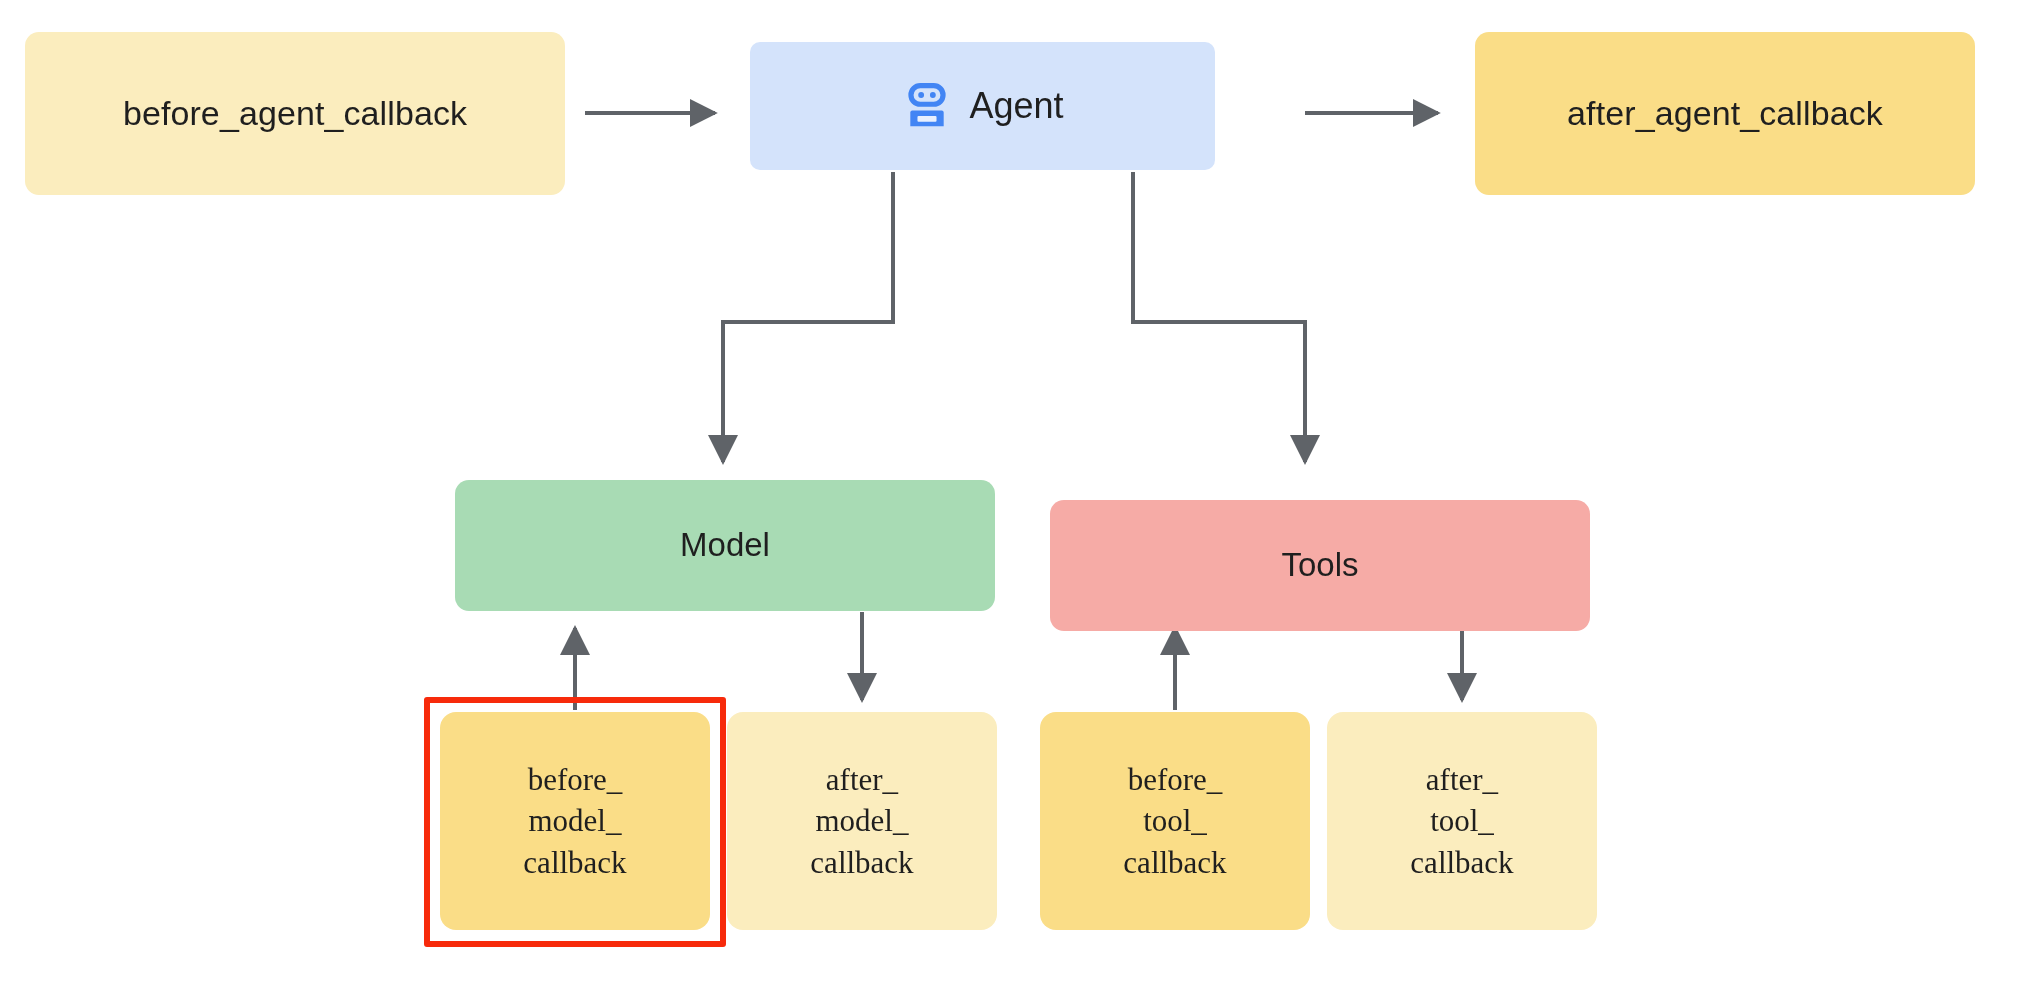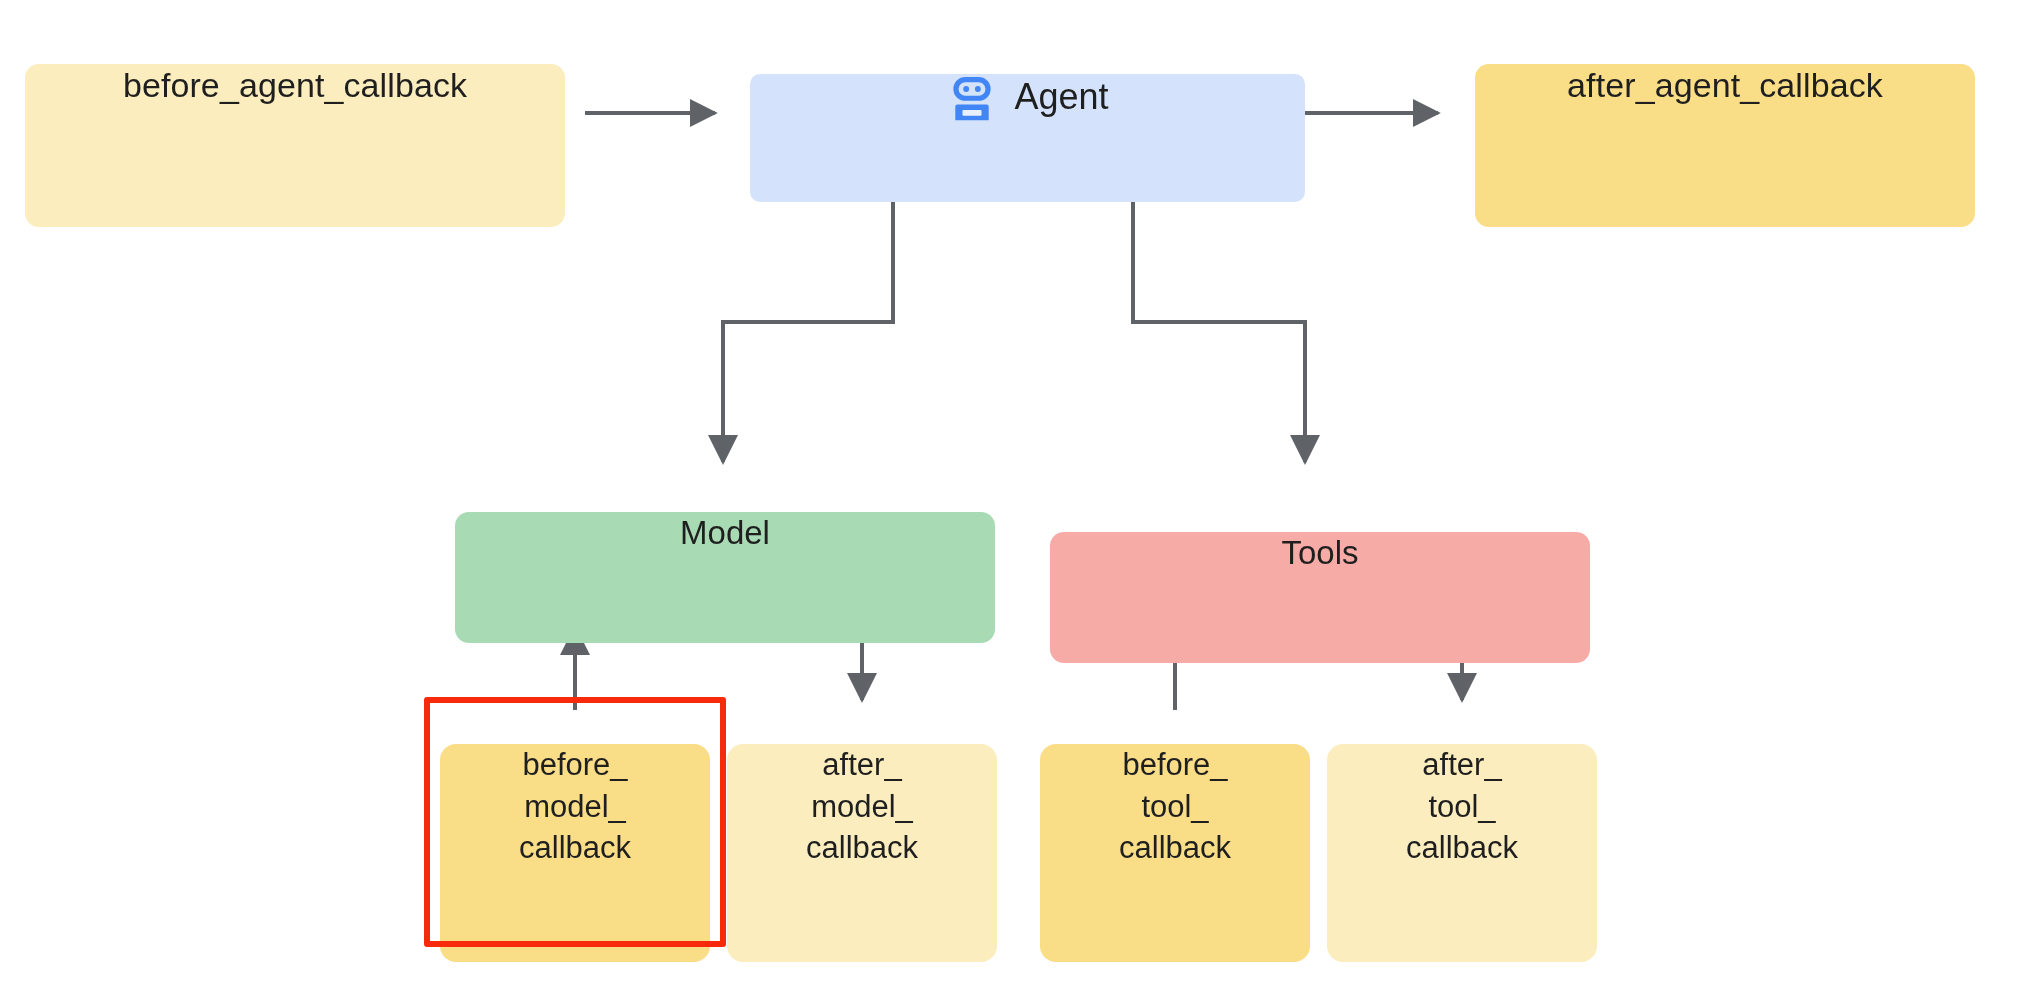--- a/index.html
+++ b/index.html
@@ -31,13 +31,12 @@
     position: absolute;
     box-sizing: border-box;
     display: flex;
-    align-items: flex-start;
+    align-items: center;
     justify-content: center;
     text-align: center;
     color: #1f1f1f;
     line-height: 1.28;
     border-radius: 14px;
-    margin-top: 32px;
   }
   .node-wide {
     font-size: 34px;

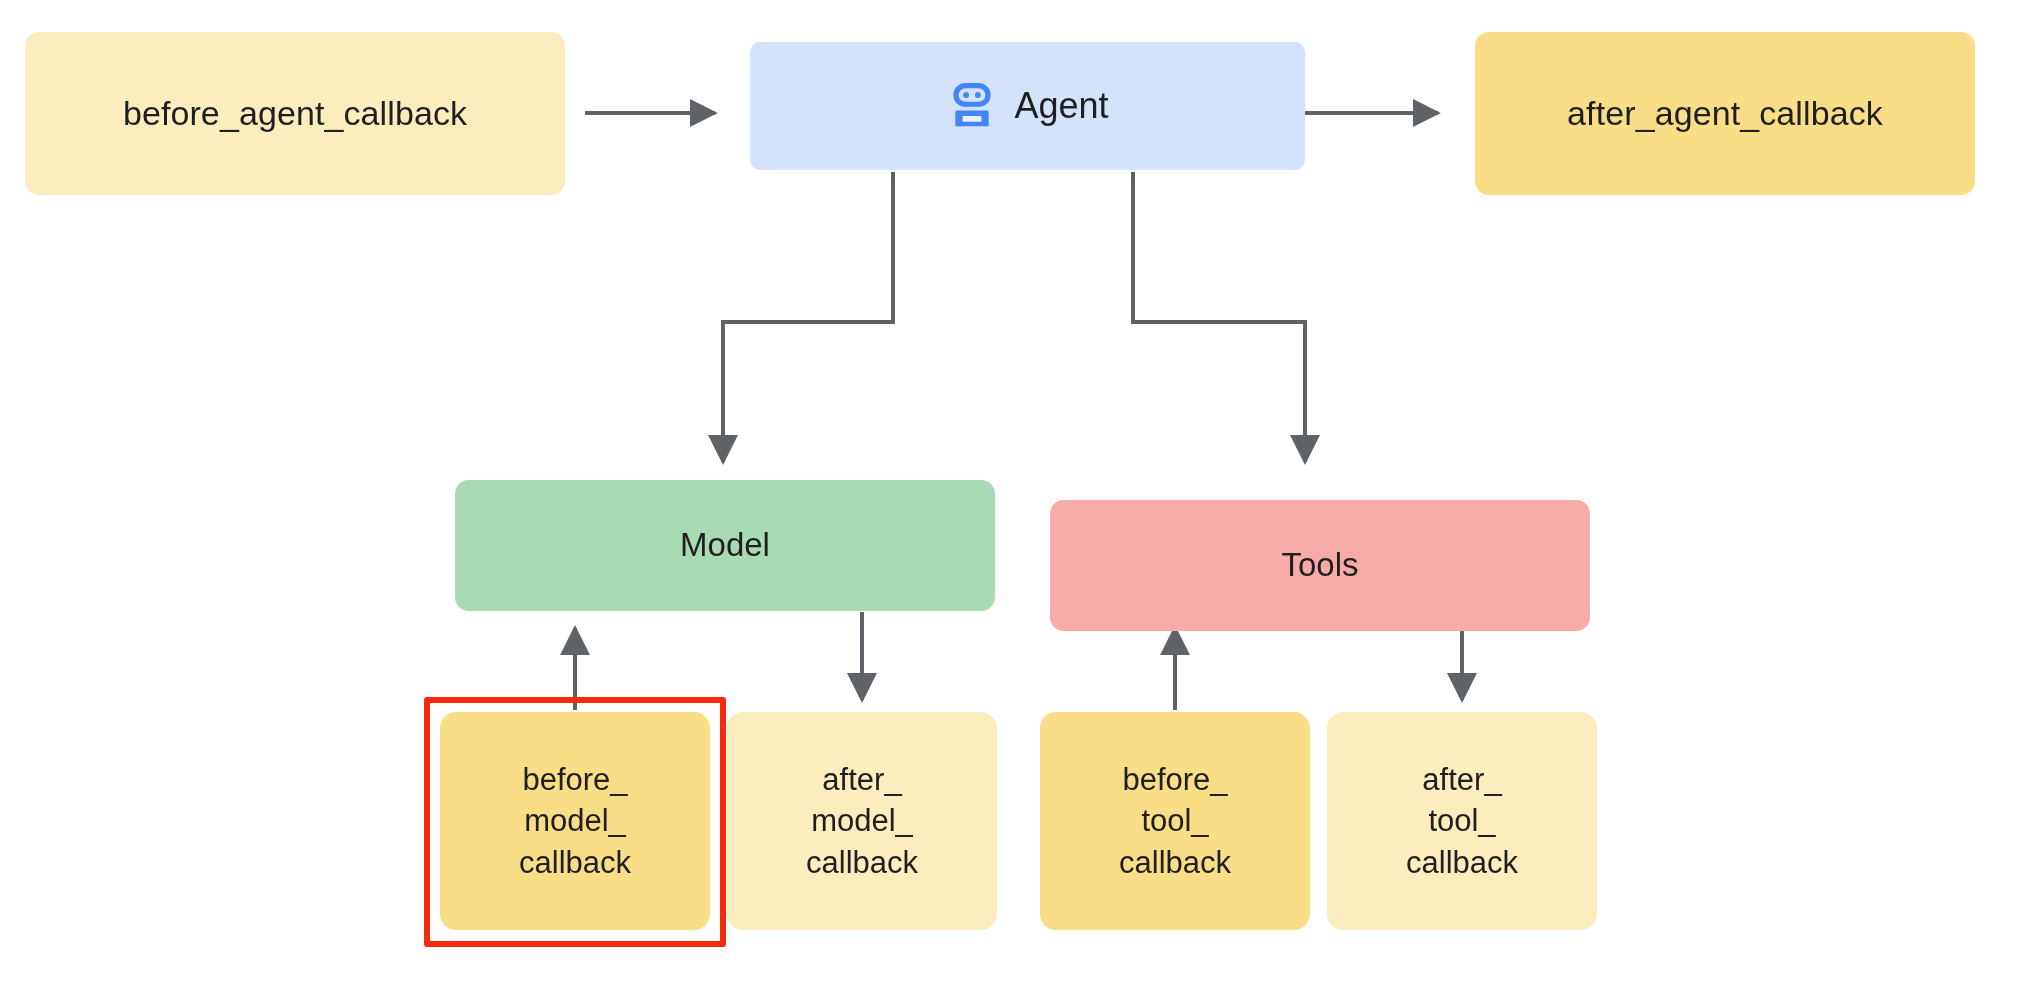--- a/index.html
+++ b/index.html
@@ -57,7 +57,7 @@
     background: #FBEDBE;
   }
   #n-agent {
-    left: 750px; top: 42px; width: 555px; height: 128px;
+    left: 750px; top: 42px; width: 465px; height: 128px;
     background: #D4E3FB;
     border-radius: 10px;
     gap: 16px;

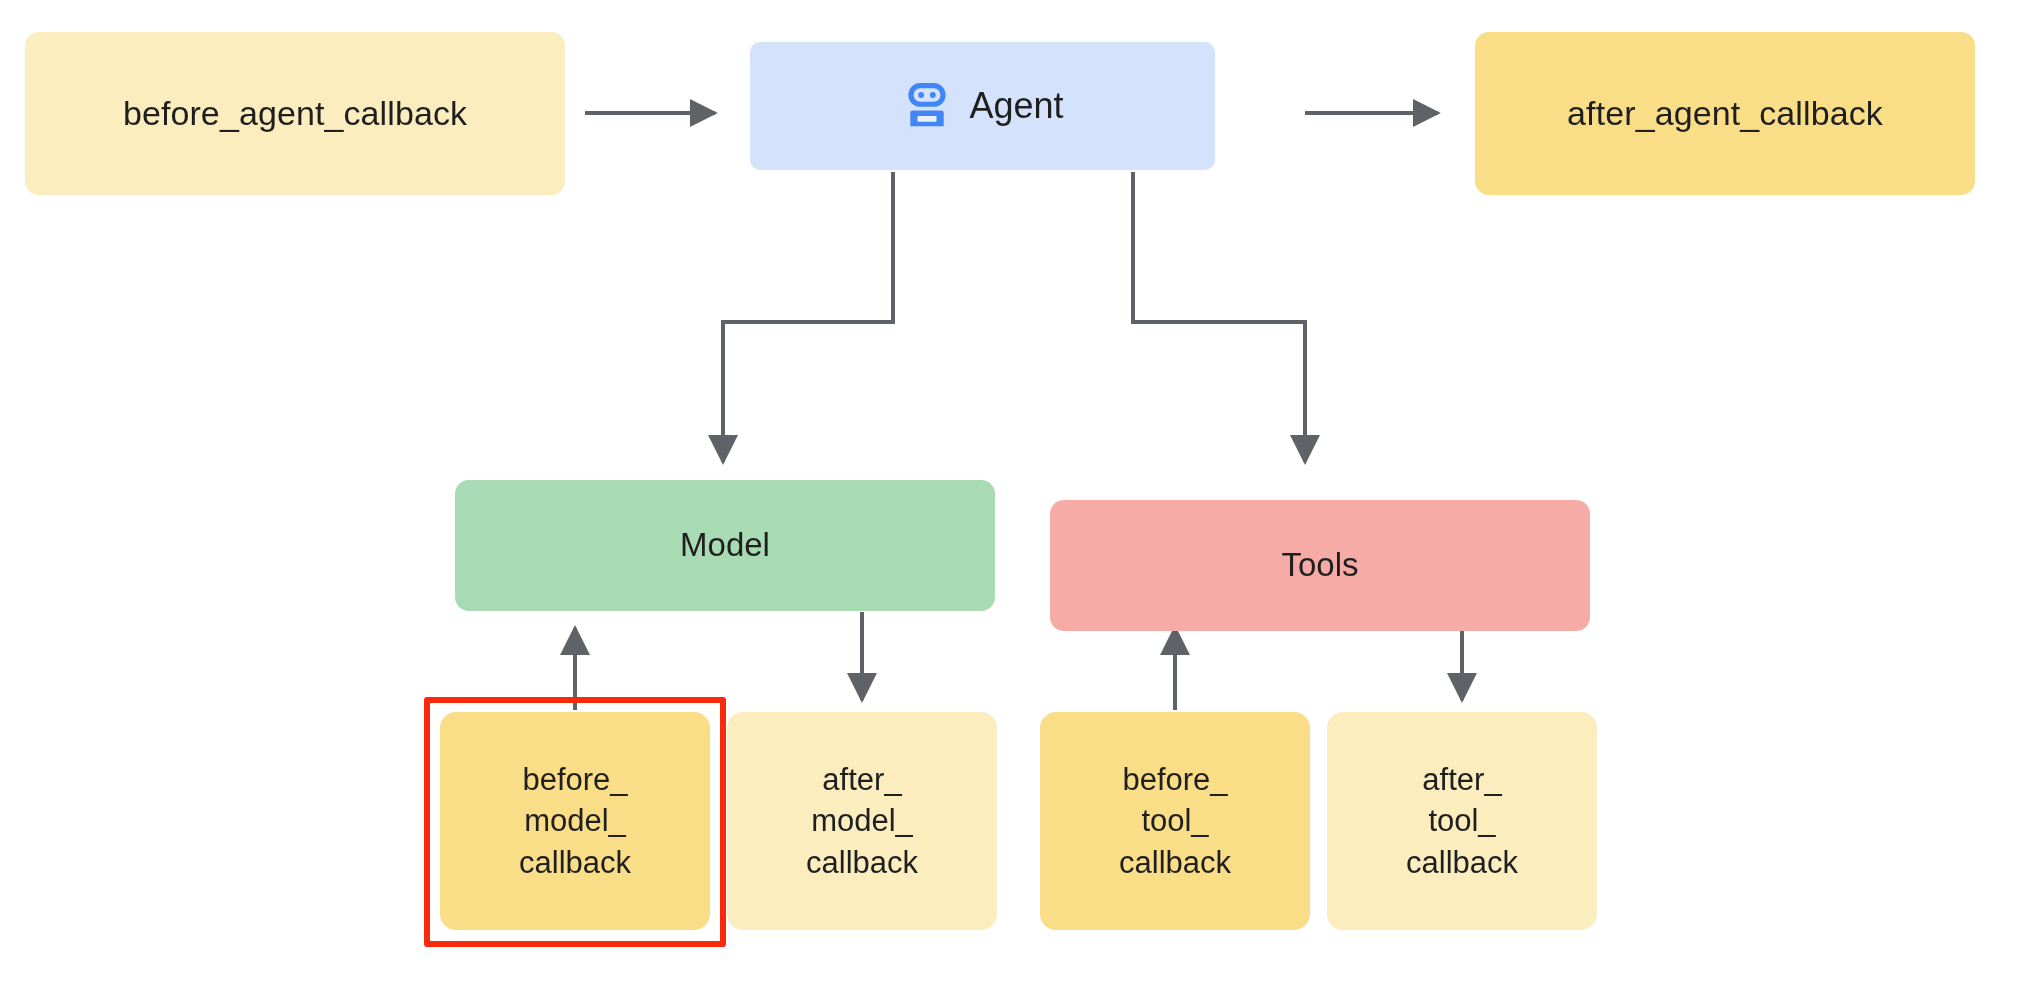--- a/index.html
+++ b/index.html
@@ -123,6 +123,7 @@
   }
   .cb-lines span {
     display: block;
+    font-family: Liberation Serif, serif;
   }
 </style>
 </head>

